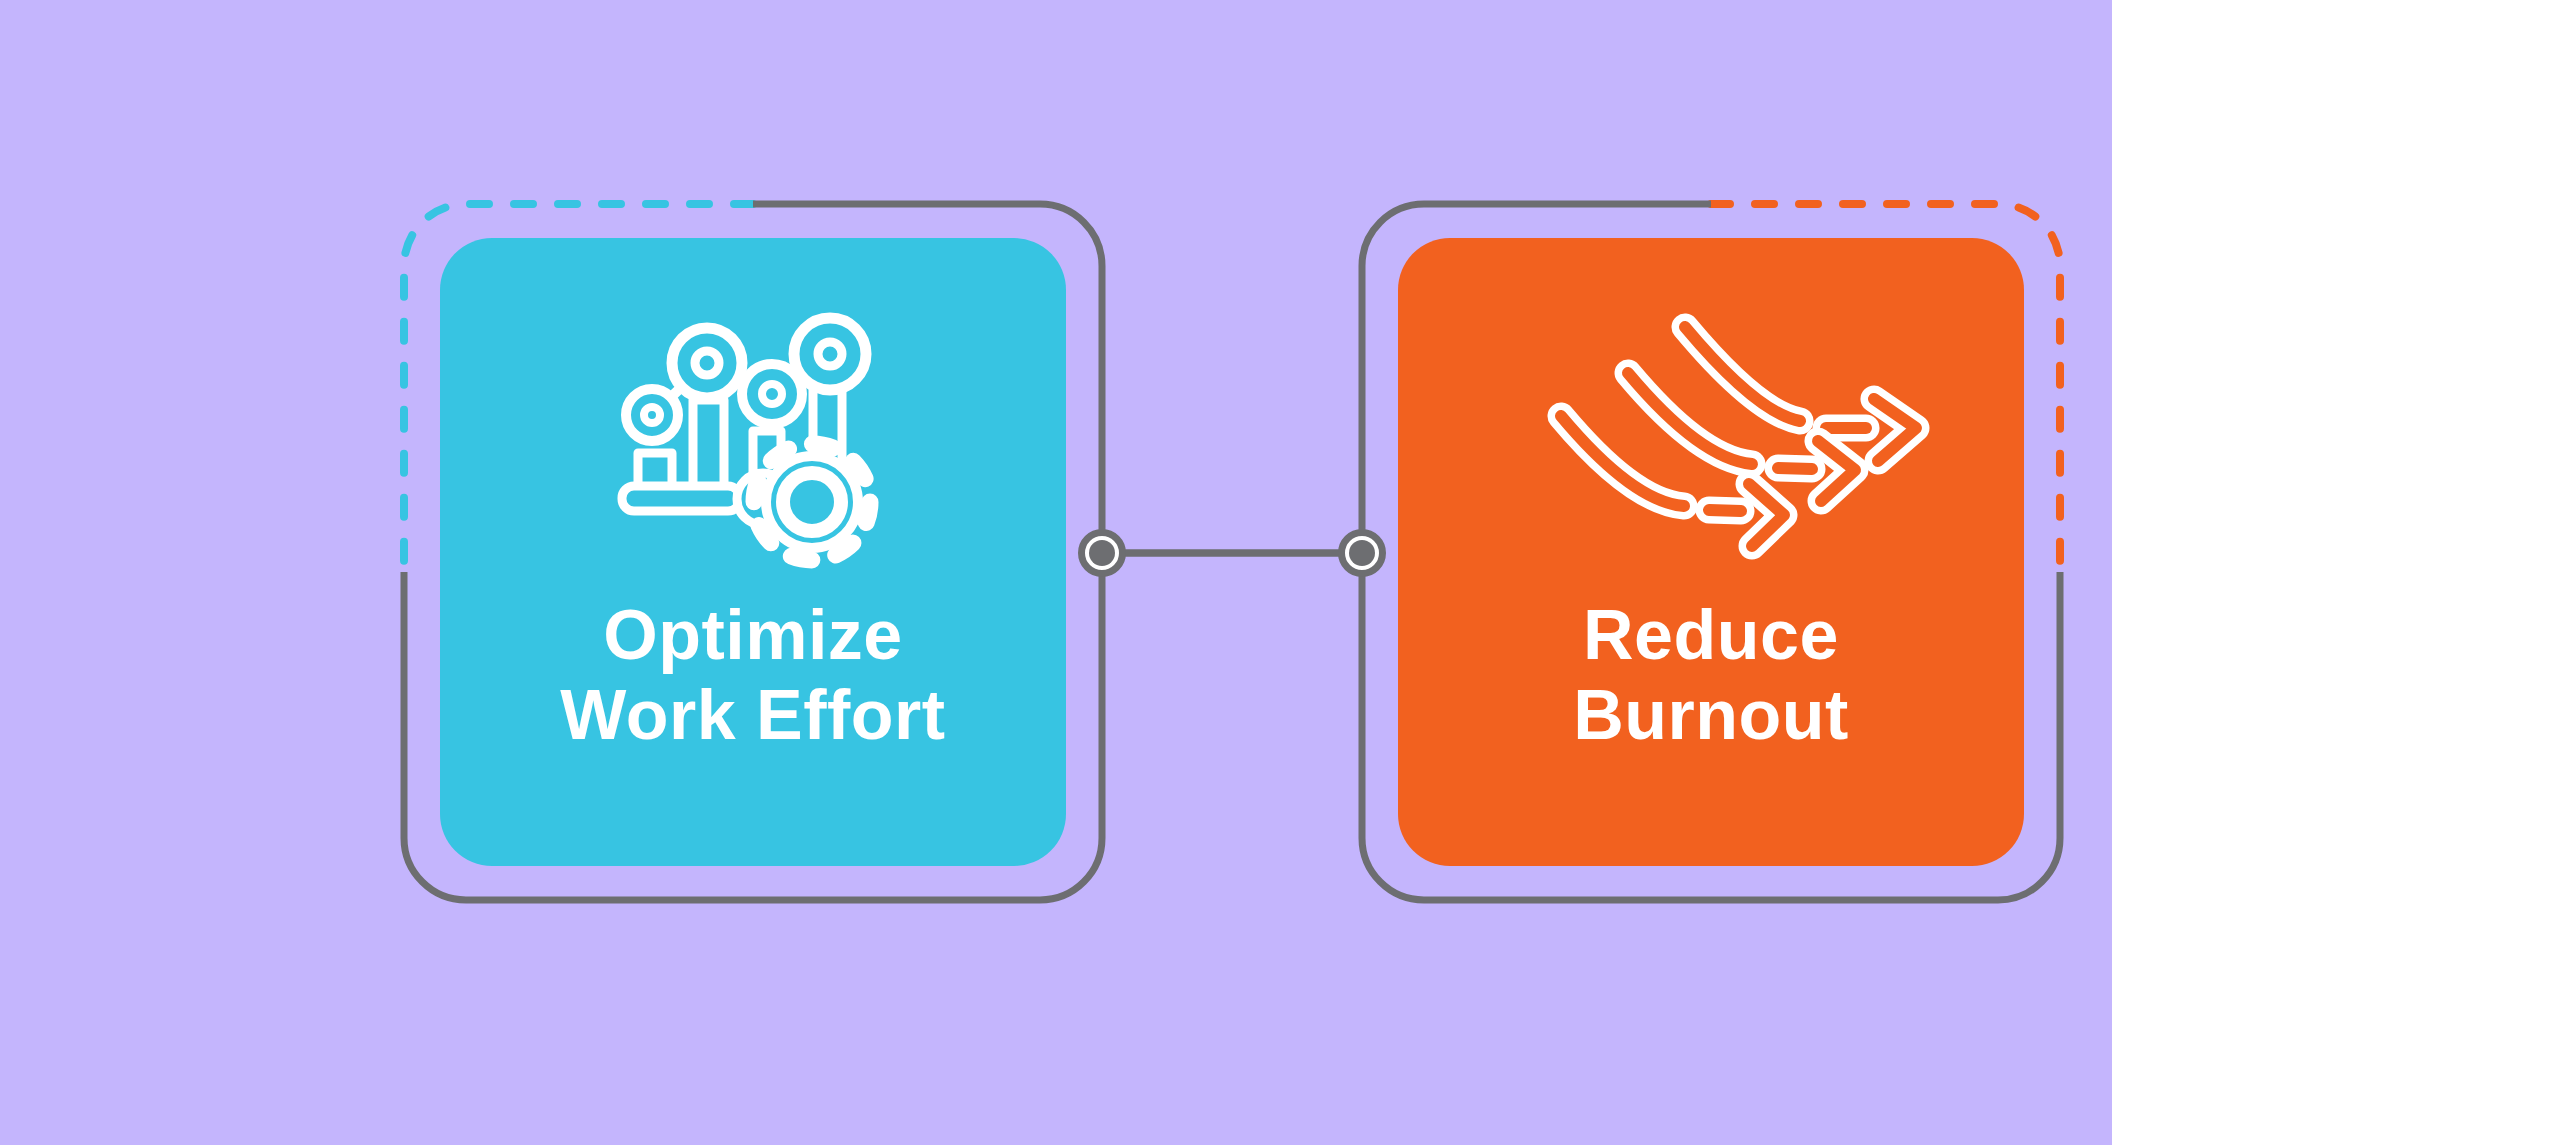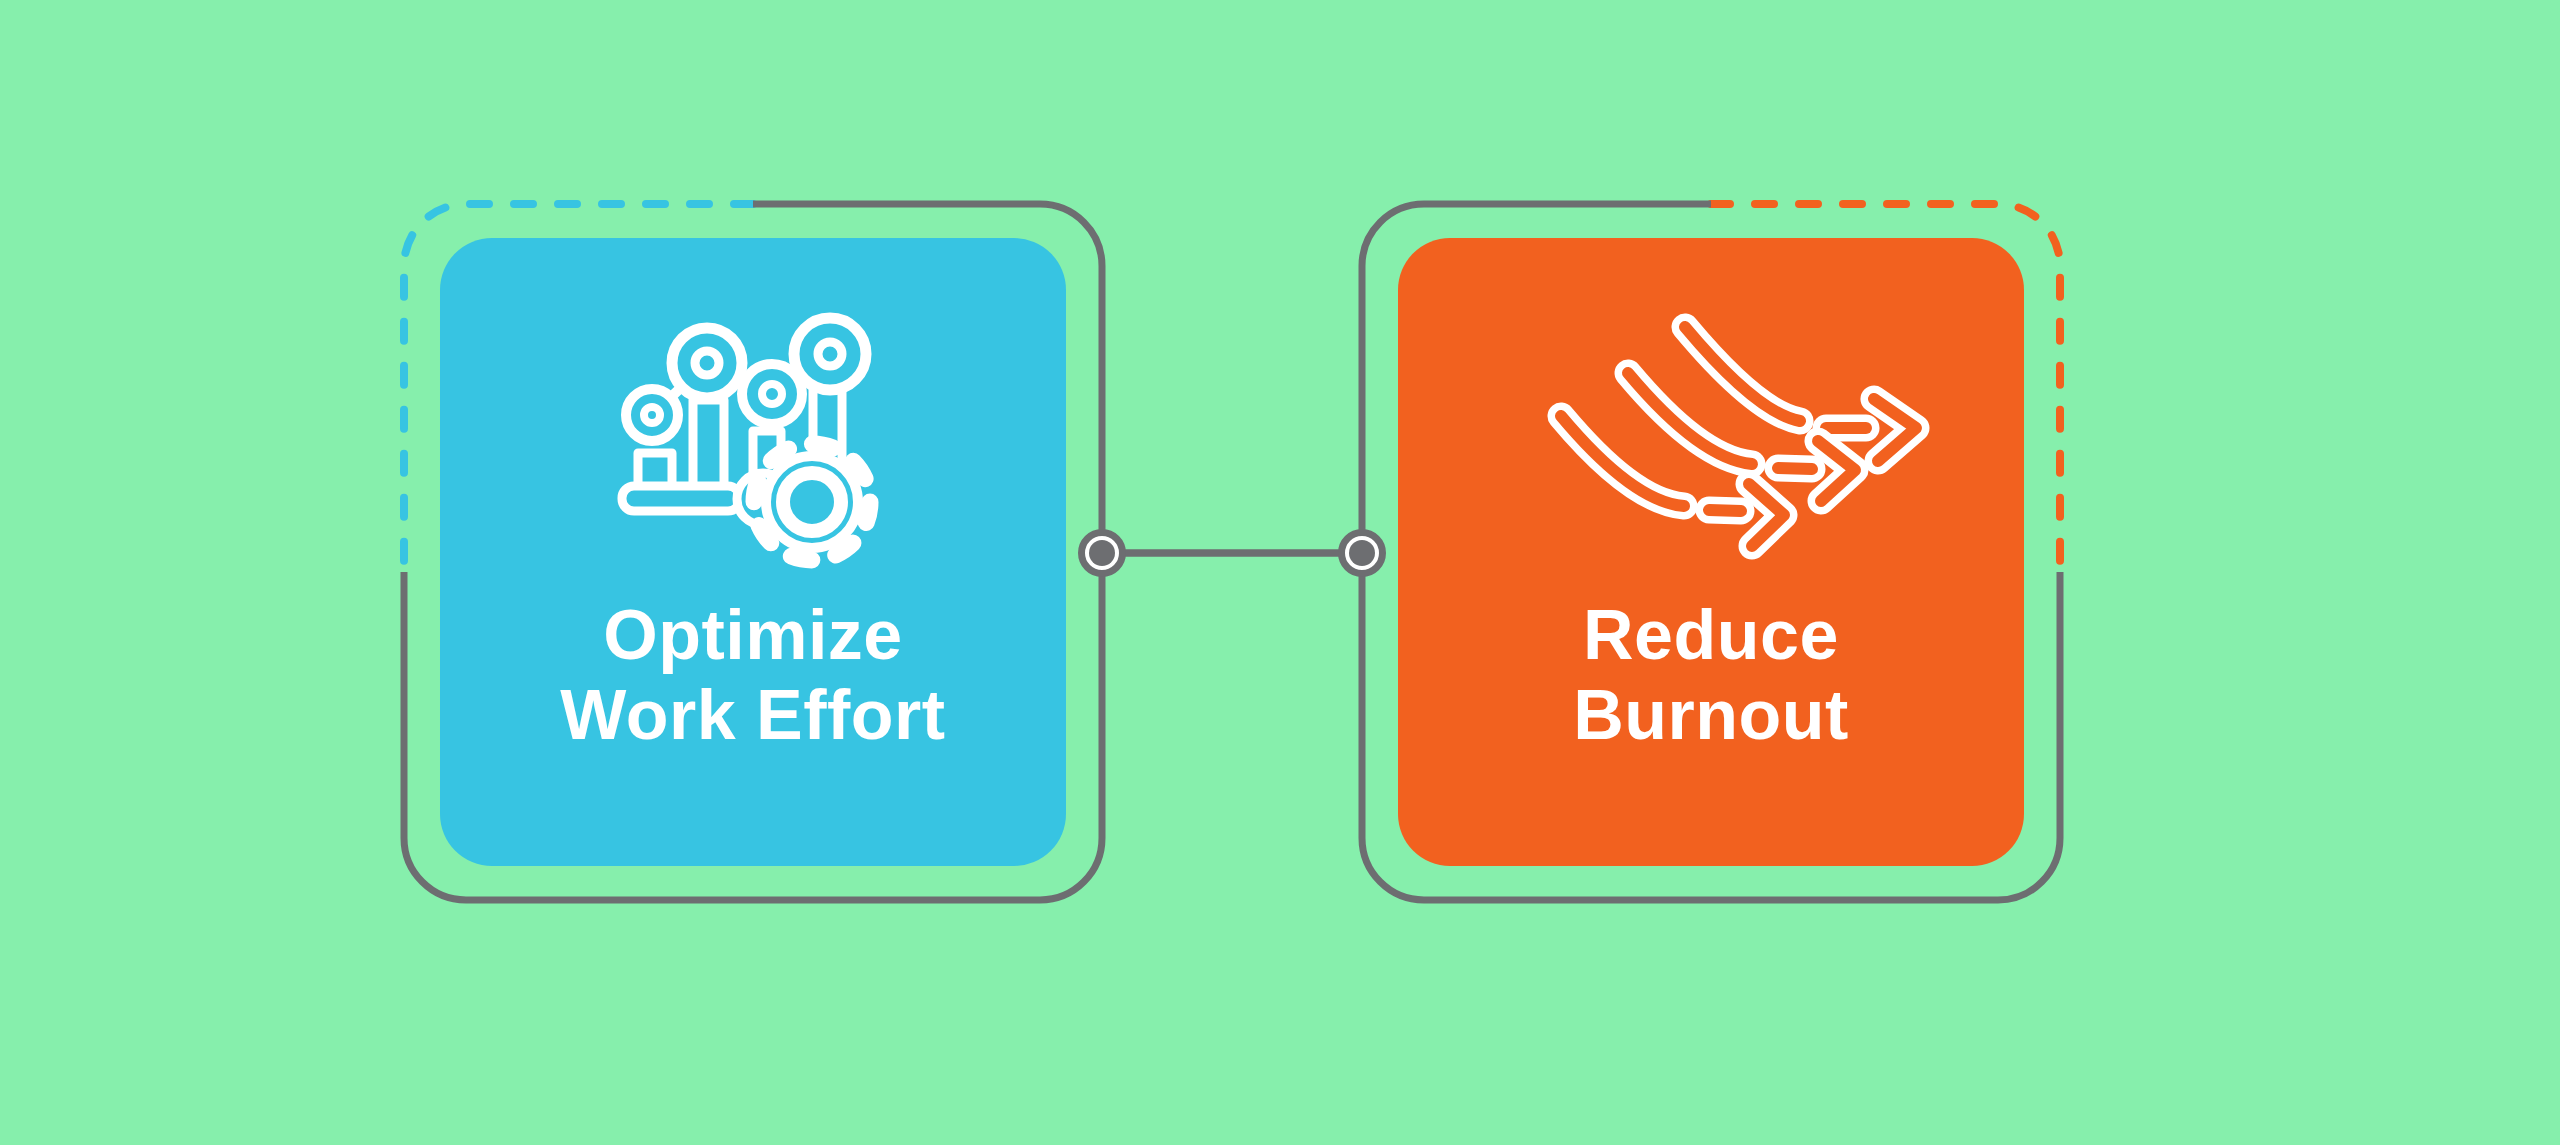--- a/index.html
+++ b/index.html
@@ -4,7 +4,7 @@
 <style>
   html,body{margin:0;padding:0;background:#ffffff;}
   body{width:2560px;height:1145px;overflow:hidden;font-family:"Liberation Sans",sans-serif;}
-  .stage{position:relative;width:2560px;height:1145px;background:#86efac;}
+  .stage{position:relative;width:2112px;height:1145px;background:#c4b5fd;}
   svg{display:block;width:2560px;height:1145px;}
   .node-label{font-family:"Liberation Sans",sans-serif;font-weight:bold;font-size:70px;fill:#ffffff;text-anchor:middle;letter-spacing:0.5px;}
 </style>

